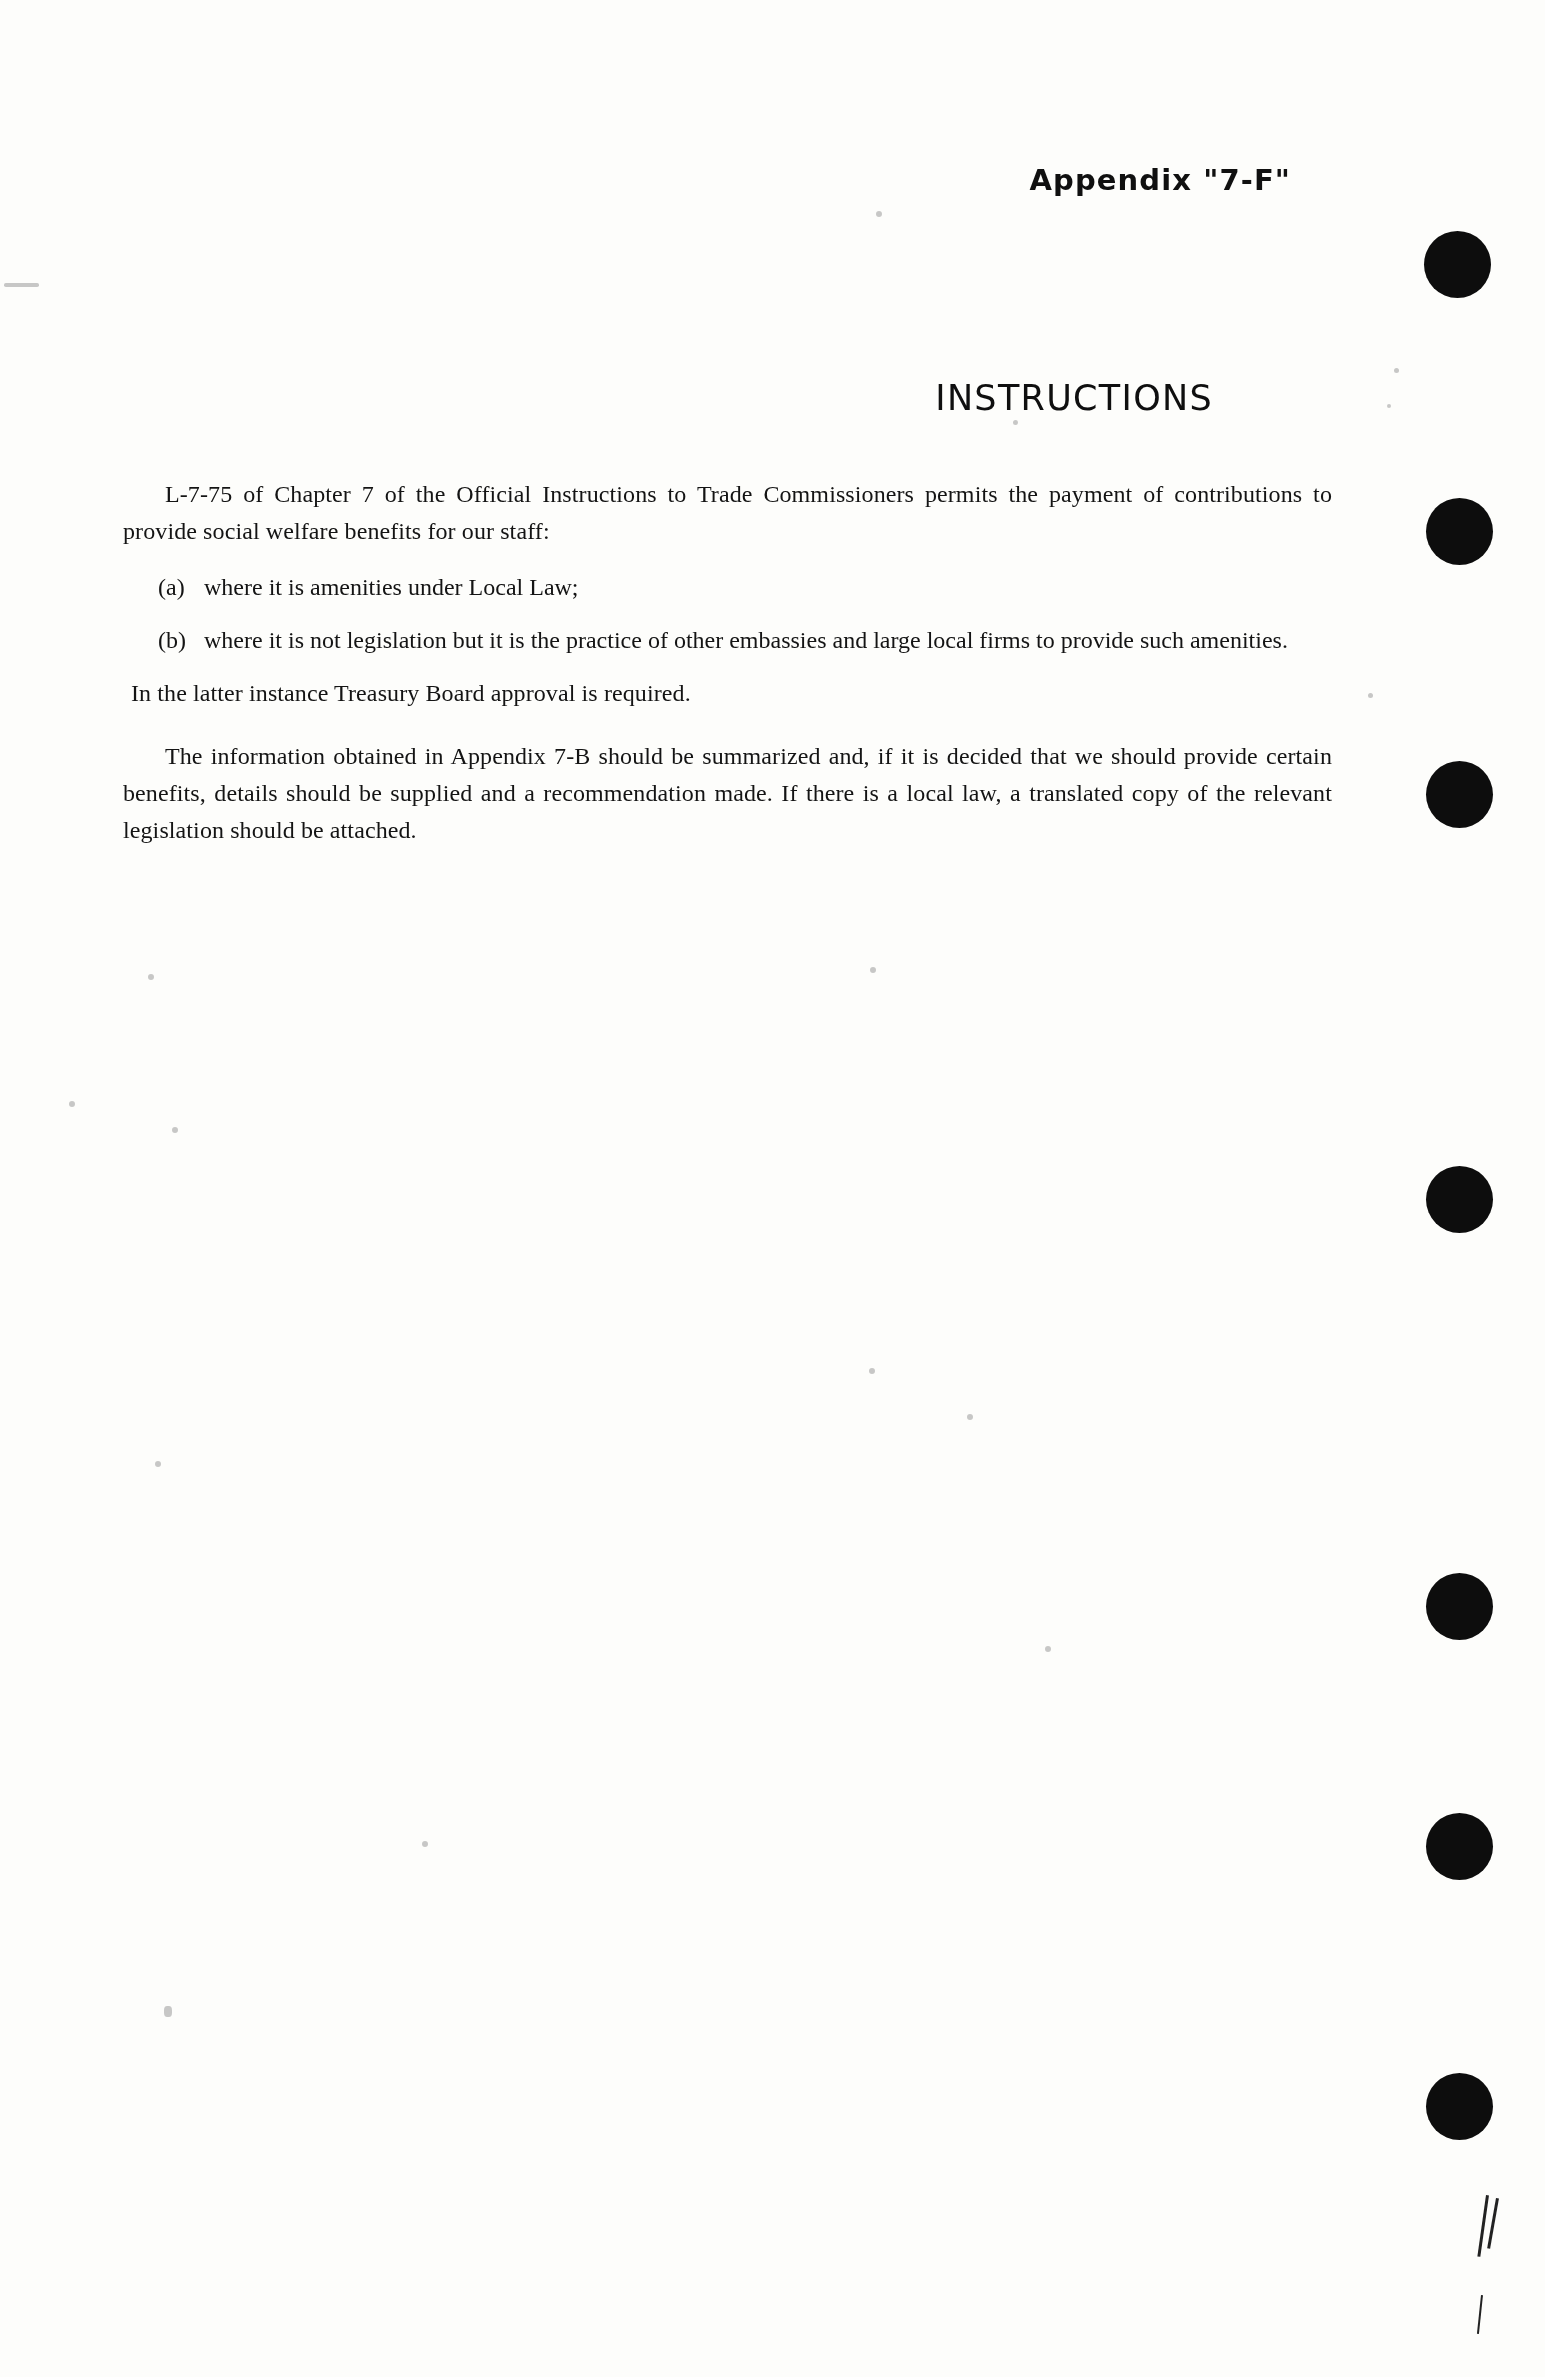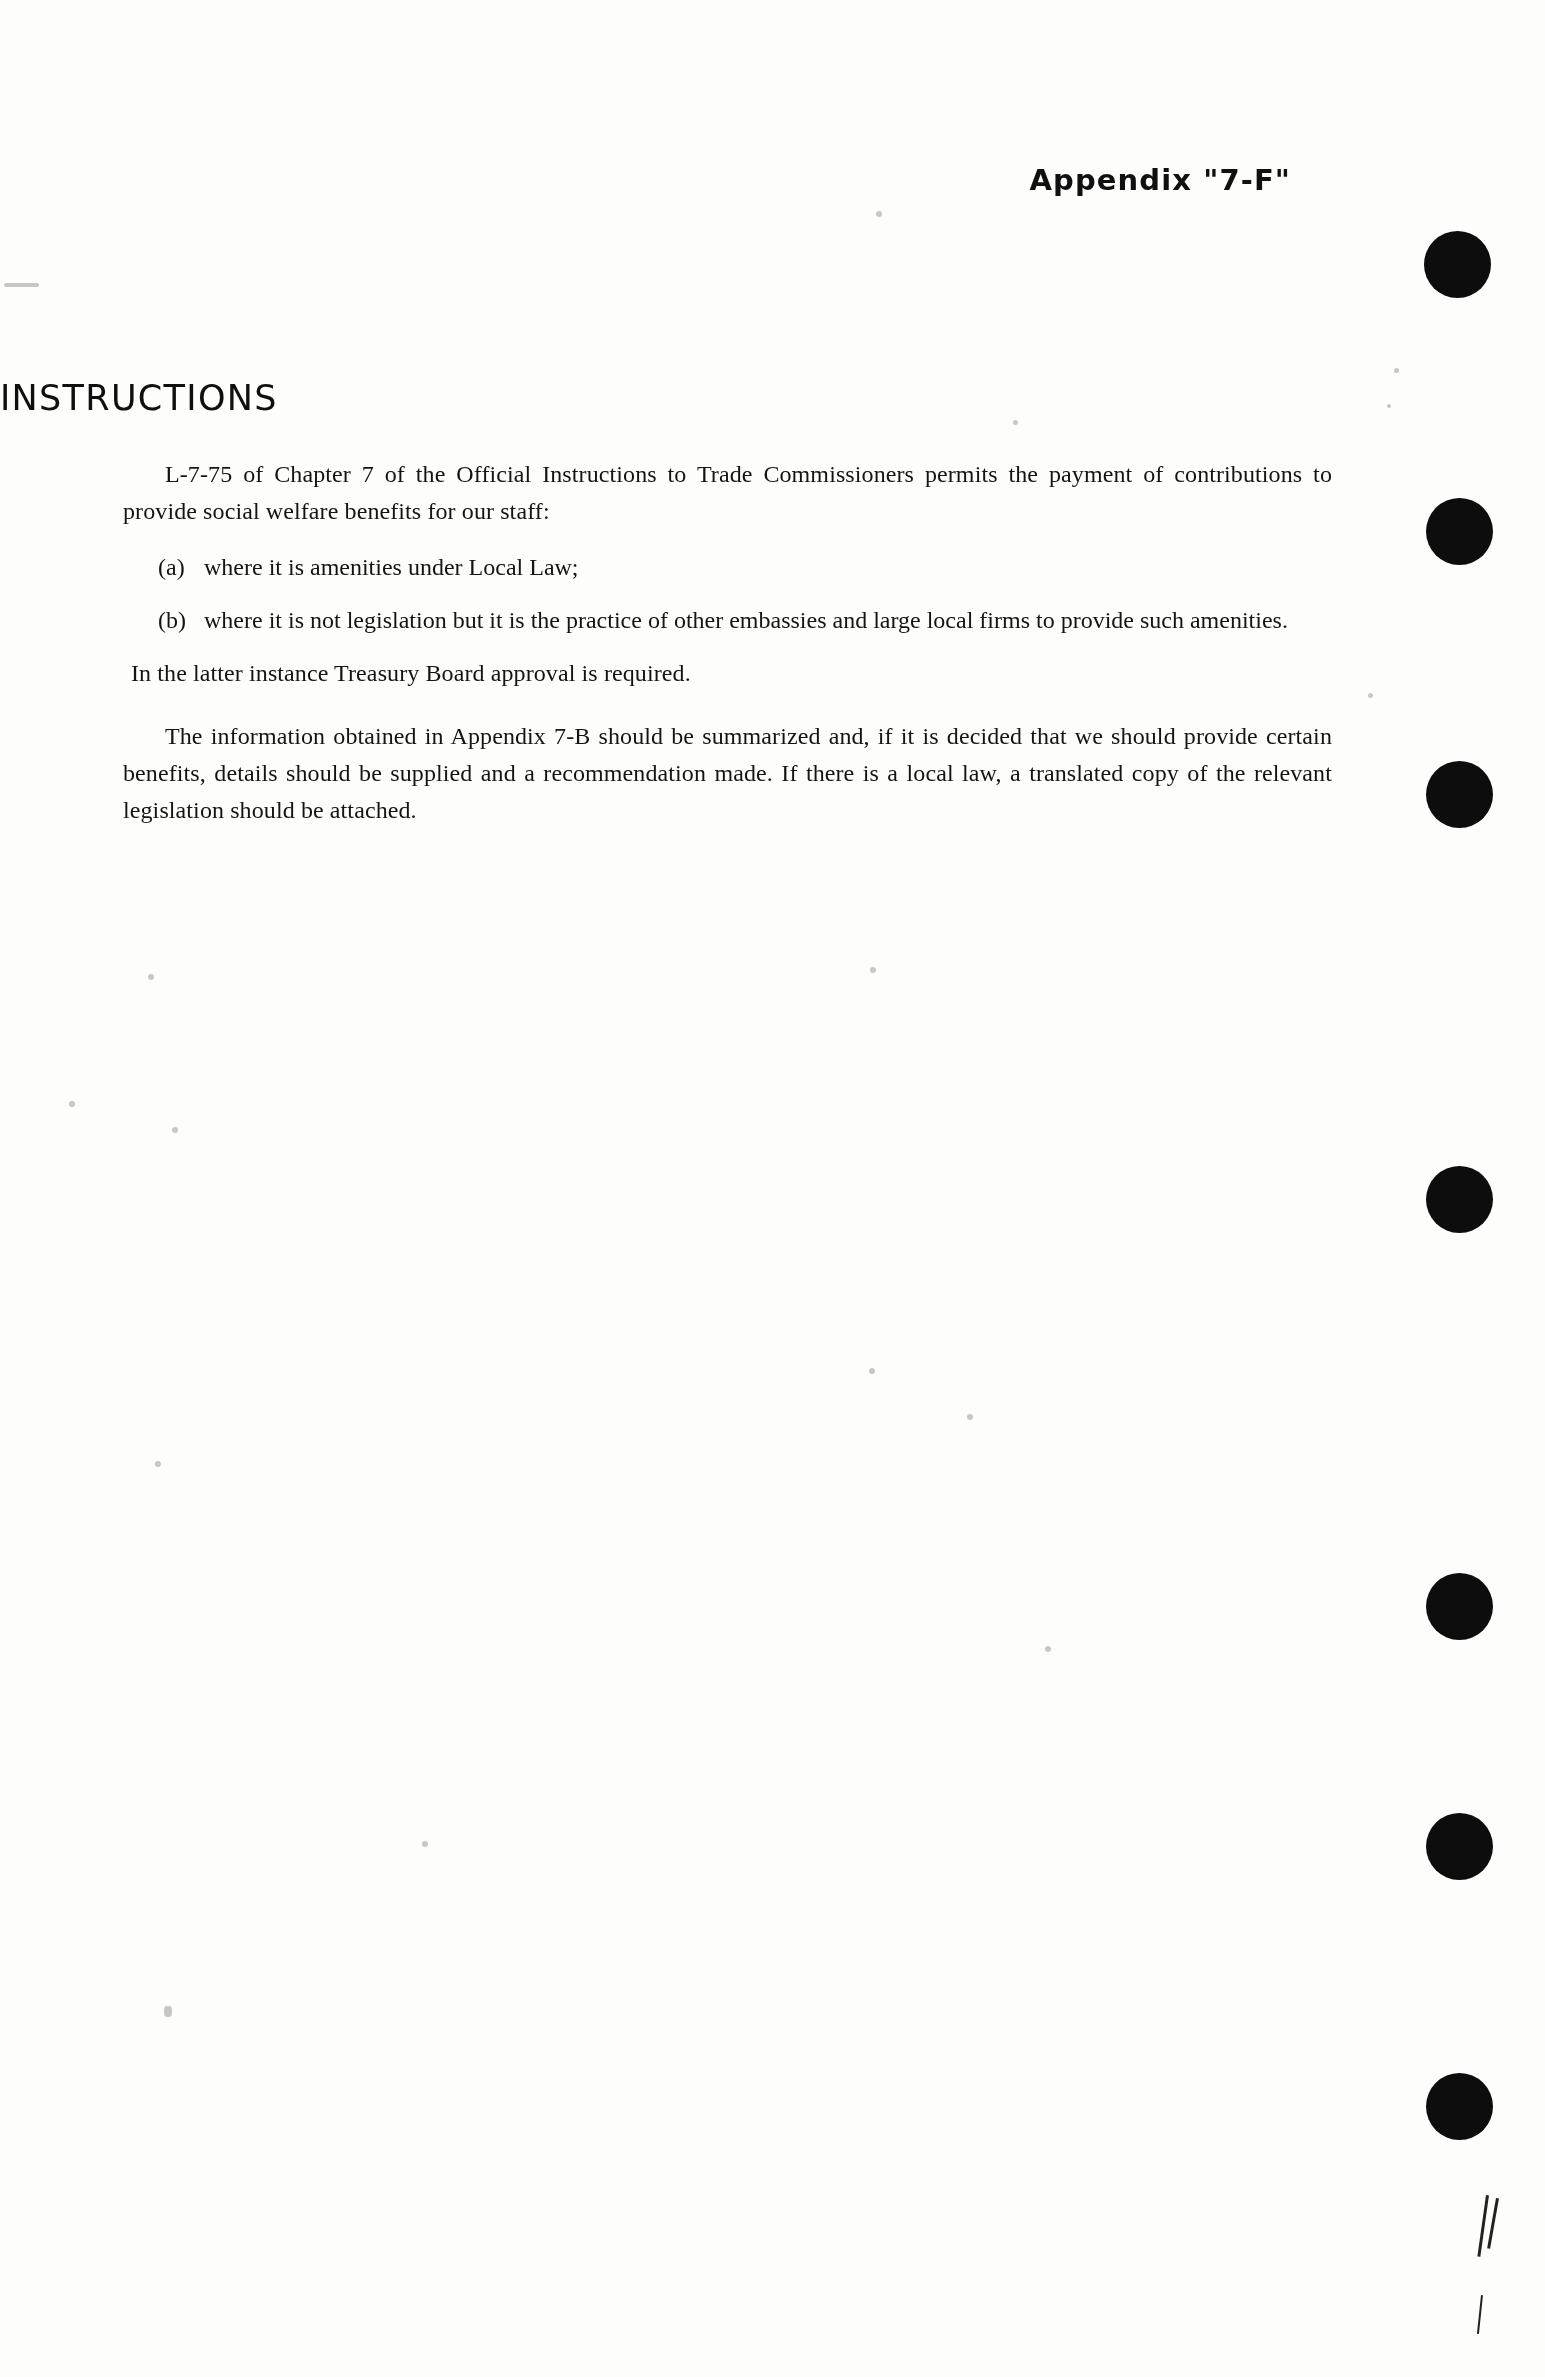--- a/index.html
+++ b/index.html
@@ -52,7 +52,7 @@
     top: 378px;
     left: 0;
     width: 1213px;
-    text-align: left;
+    text-align: right;
     font-family: "DejaVu Sans", sans-serif;
     font-weight: 400;
     font-size: 35px;

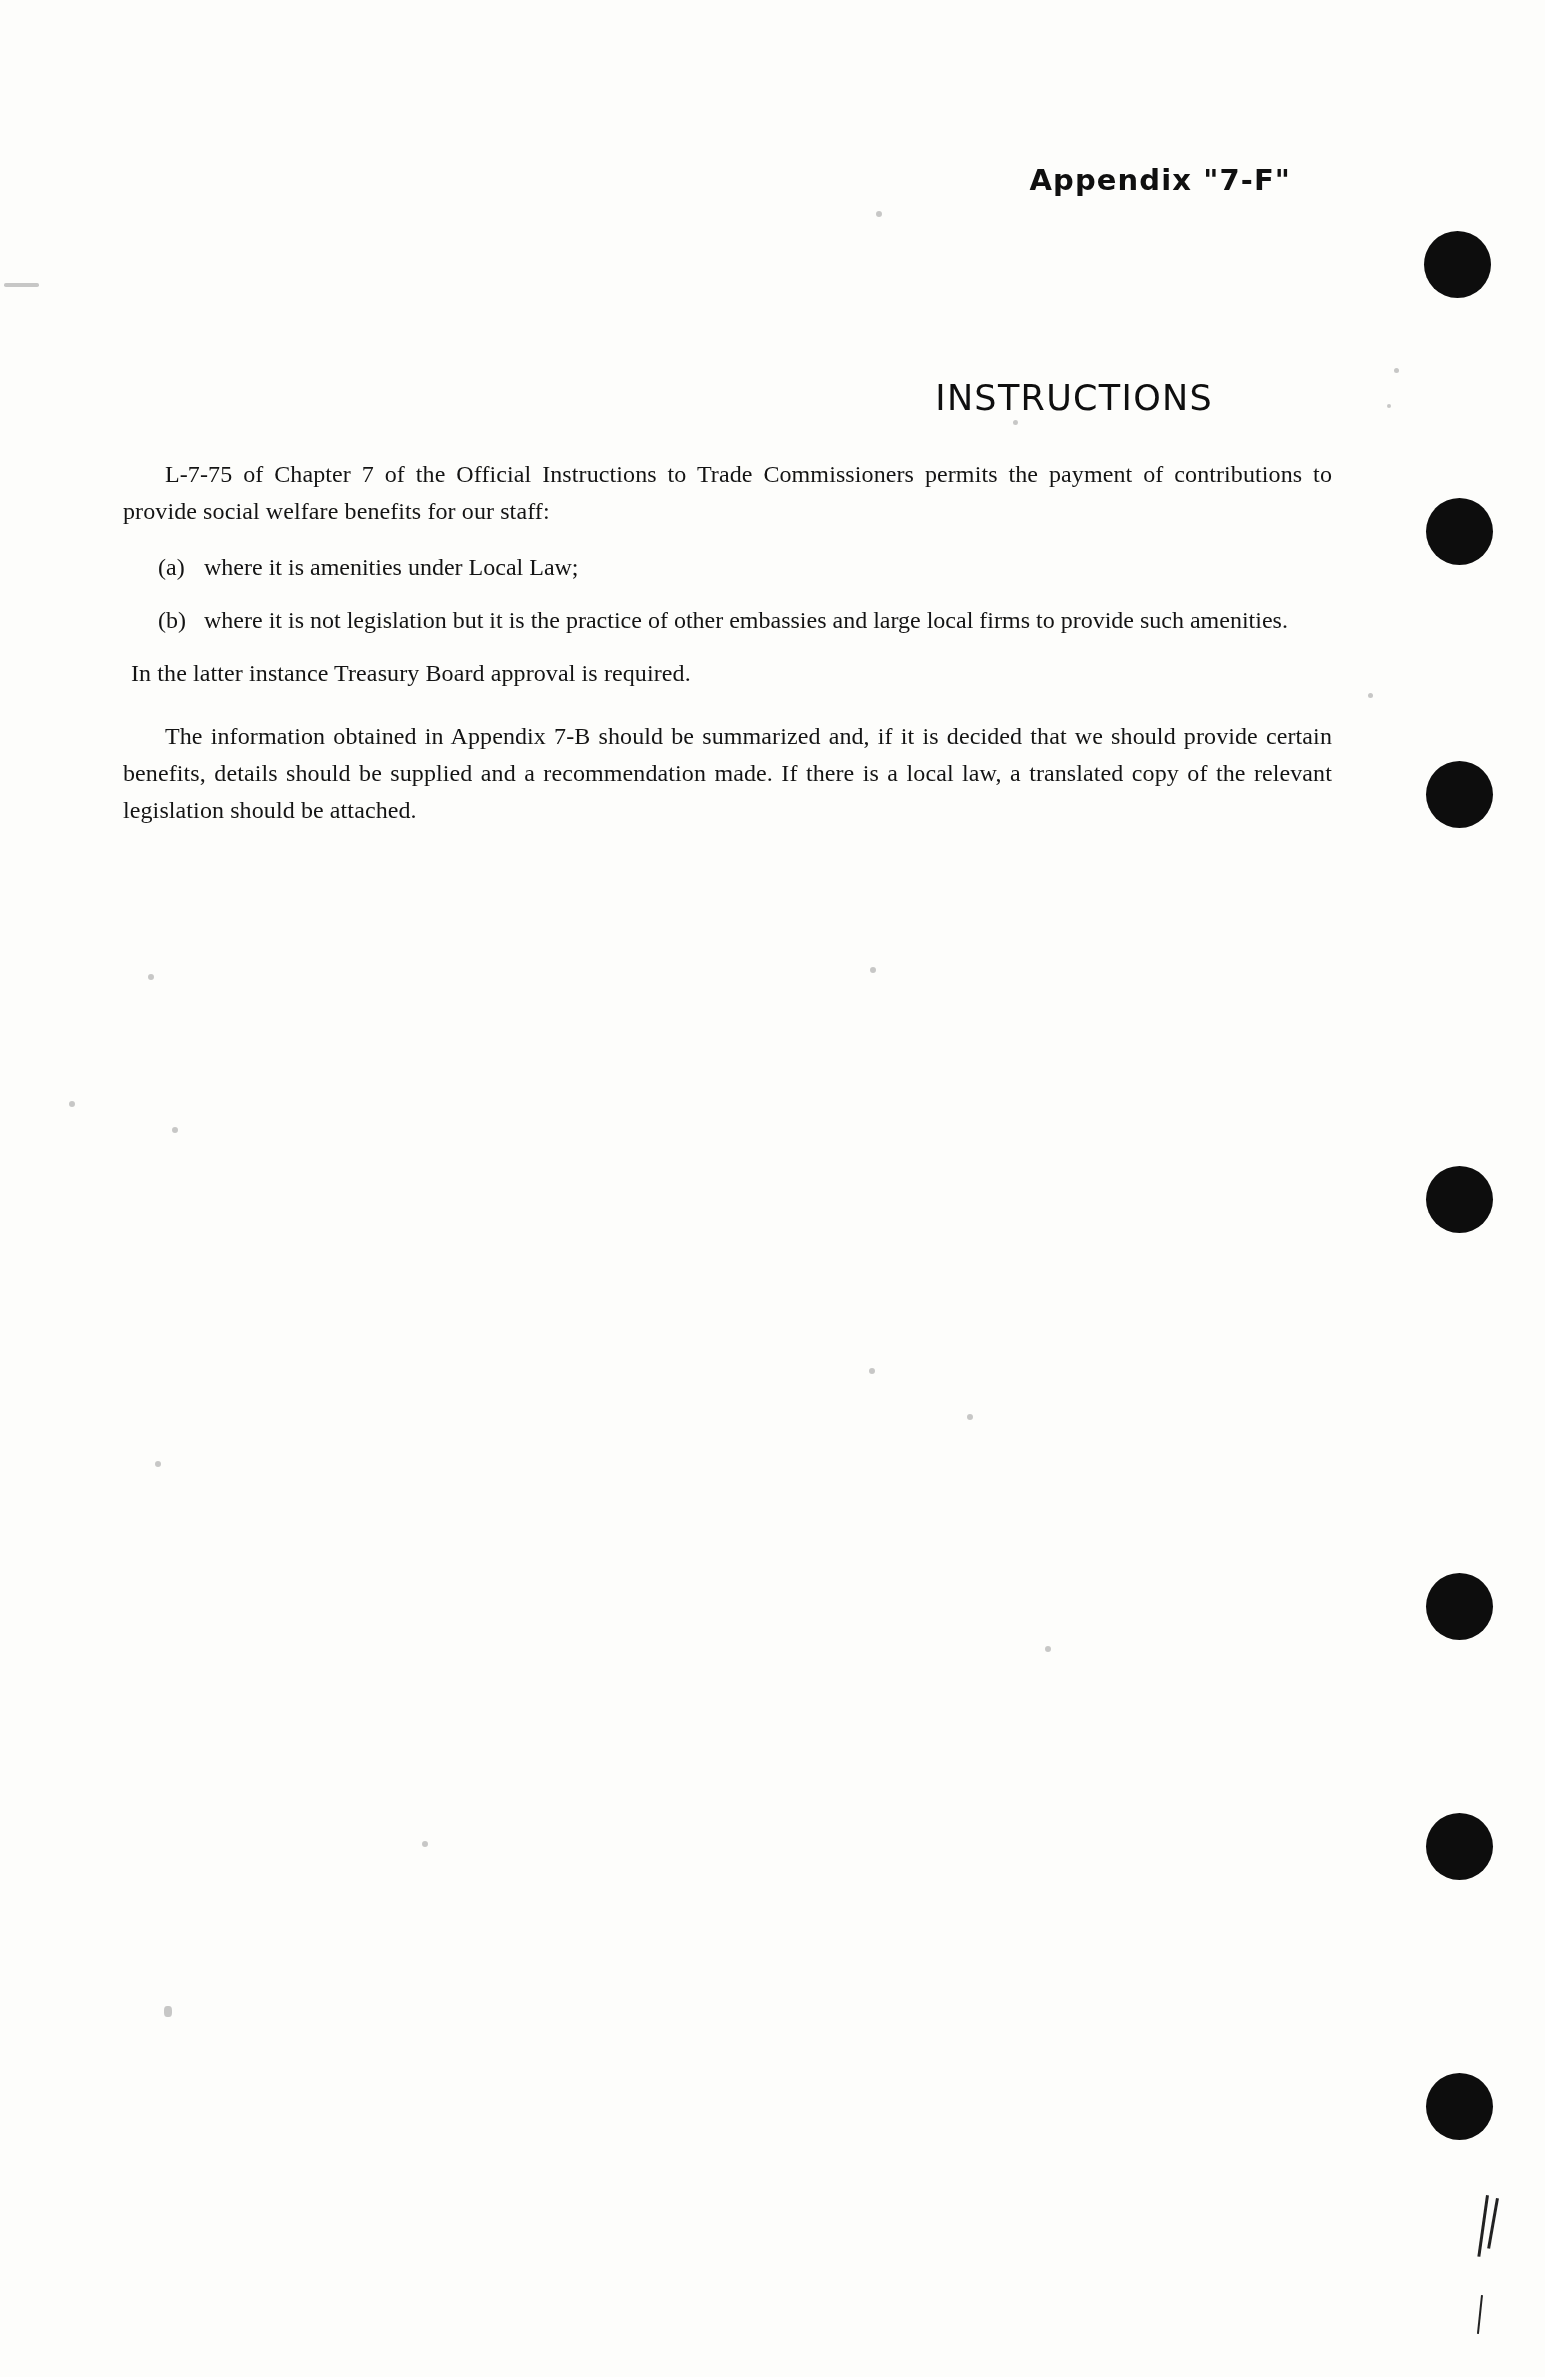--- a/index.html
+++ b/index.html
@@ -63,7 +63,7 @@
   .body-col {
     position: absolute;
     left: 123px;
-    top: 456px;
+    top: 476px;
     width: 1209px;
   }
 

